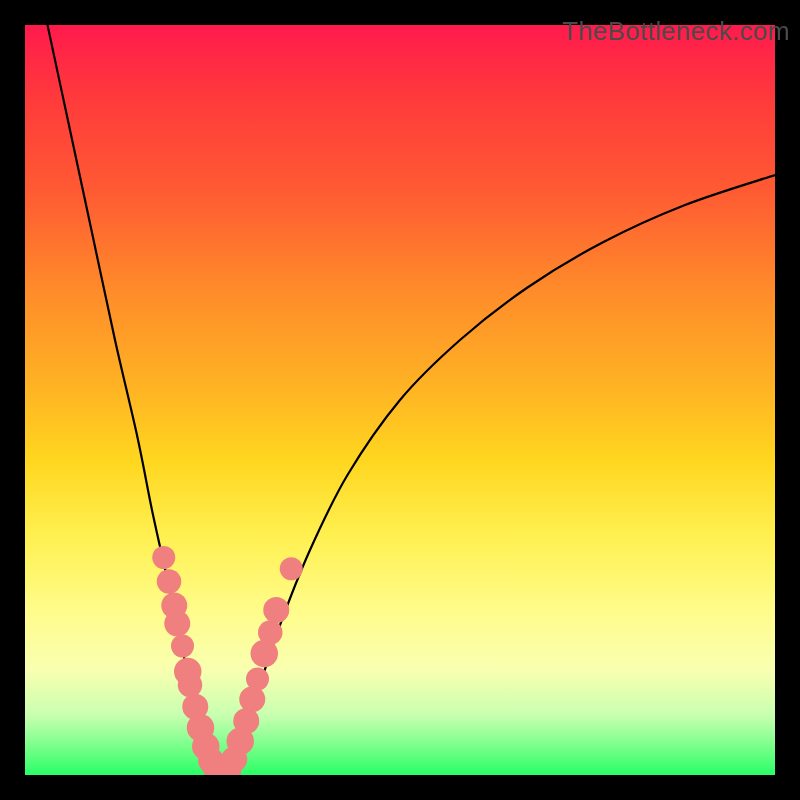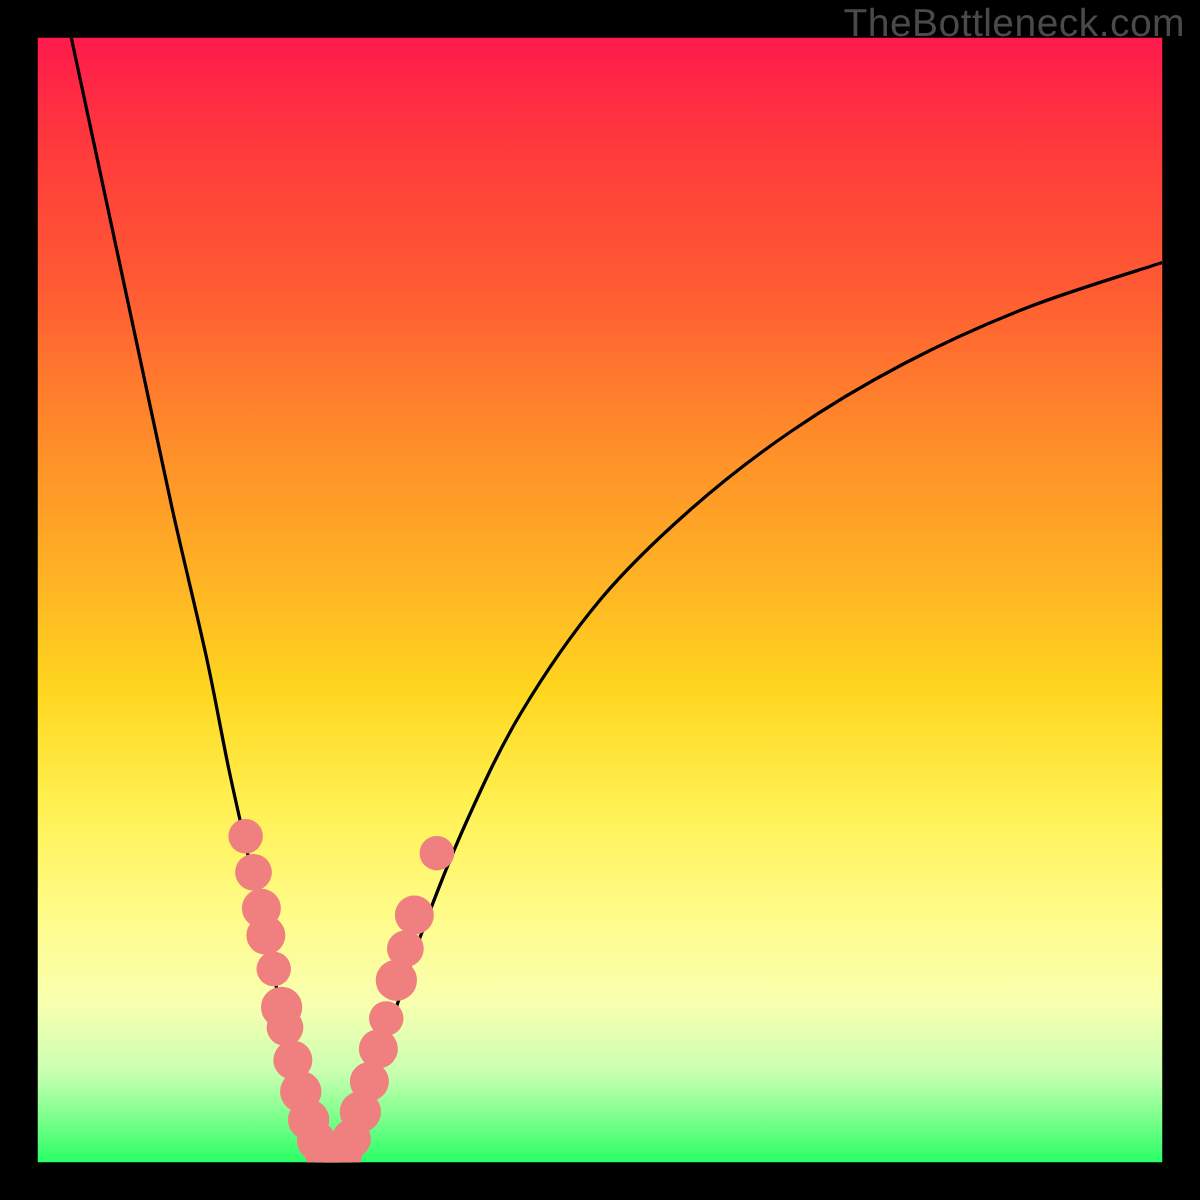--- a/index.html
+++ b/index.html
@@ -48,7 +48,7 @@
   }
   .watermark {
     position: absolute;
-    top: 0;
+    top: 16px;
     right: 10px;
     color: #4a4a4a;
     font-size: 26px;

